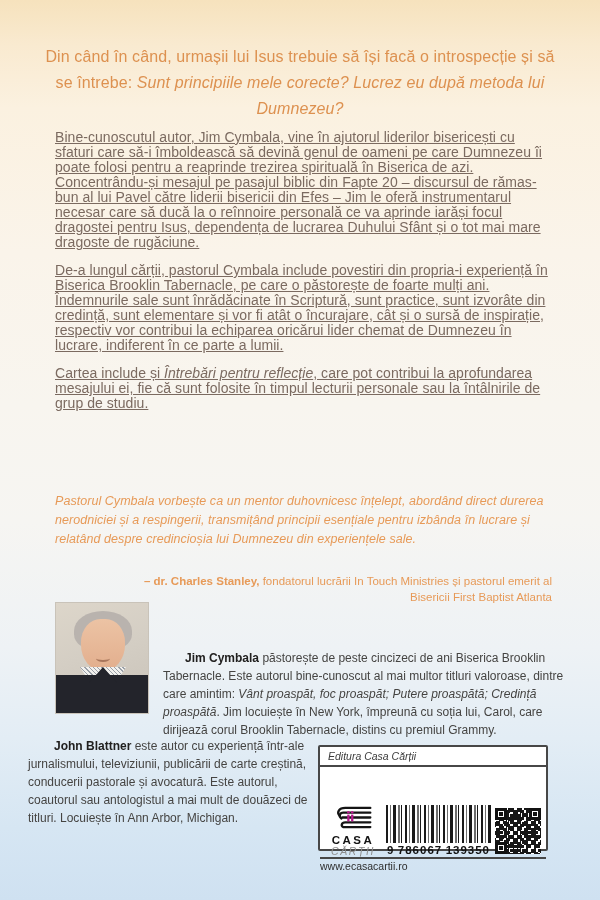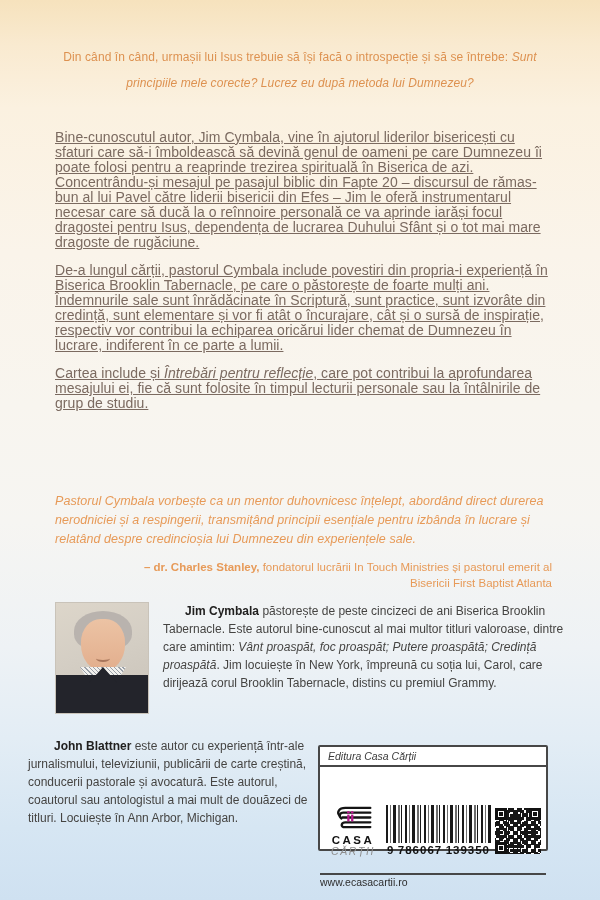--- a/index.html
+++ b/index.html
@@ -16,7 +16,7 @@
   
   .top-quote {
     position:absolute; top:44px; left:38px; width:524px;
-    text-align:center; color:#dd9150; font-size:12px; line-height:26px;
+    text-align:center; color:#dd9150; font-size:16px; line-height:26px;
     letter-spacing:.1px;
   }
   .top-quote .it { font-style:italic; }

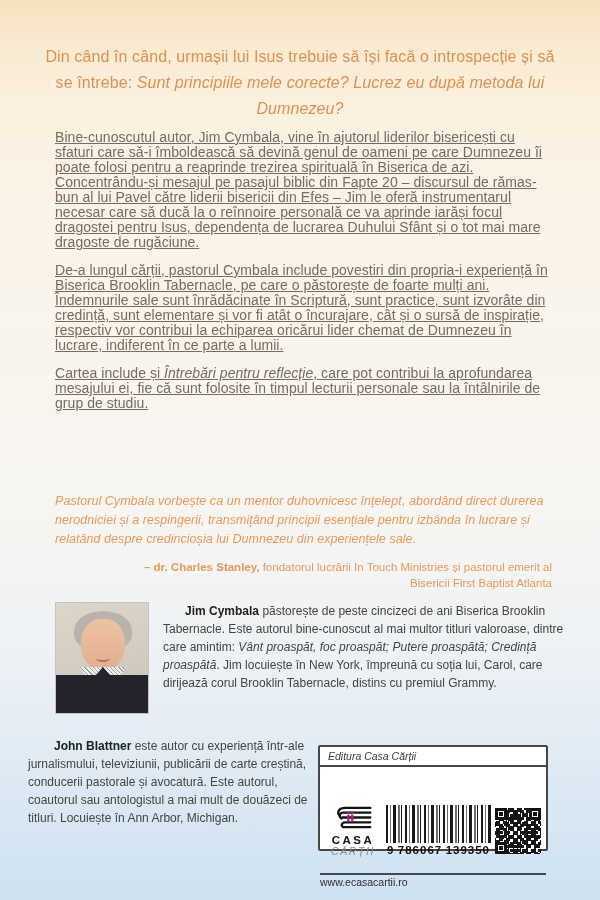--- a/index.html
+++ b/index.html
@@ -34,7 +34,7 @@
   .testimonial-block { position:absolute; top:492px; left:55px; width:497px; }
   .testimonial {
     font-style:italic; color:#e79a58; font-size:12.5px; line-height:19px;
-    margin-bottom:11px; letter-spacing:.05px;
+    margin-bottom:25px; letter-spacing:.05px;
   }
   .attribution {
     width:440px; margin-left:auto; text-align:right;

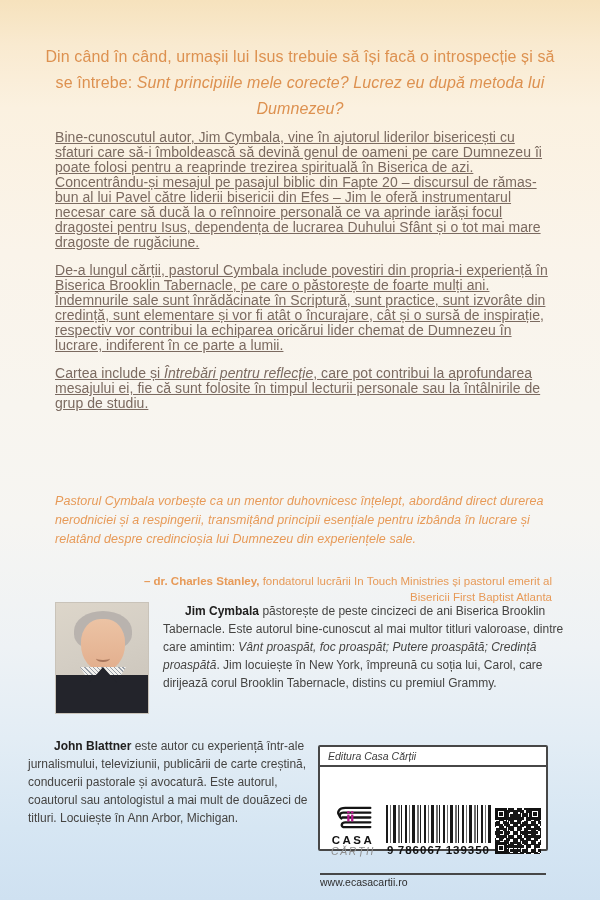--- a/index.html
+++ b/index.html
@@ -47,7 +47,7 @@
   .bio { font-size:12px; line-height:18px; color:#454442; }
   .bio .name { font-weight:bold; color:#21201f; }
   .bio .it { font-style:italic; }
-  .jim-text { text-indent:22px; flex:1; }
+  .jim-text { text-indent:22px; flex:1;margin-top:47px; }
 
   .author-john { position:absolute; top:737px; left:28px; width:286px; }
   .john-text { text-indent:26px; }

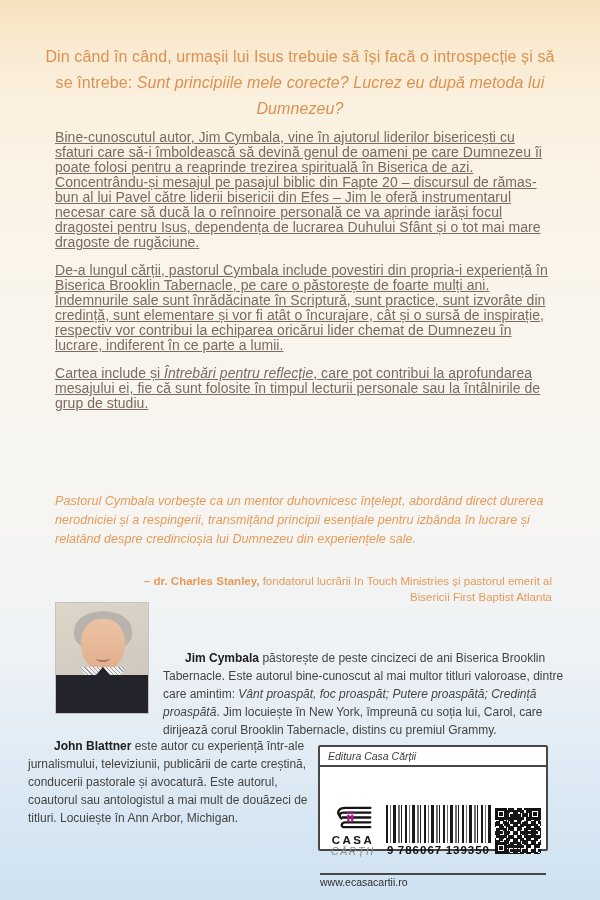--- a/index.html
+++ b/index.html
@@ -92,7 +92,7 @@
   }
   .pub-header { padding:3px 8px 2px; border-bottom:2px solid #474747;
     font-size:10.5px; line-height:12.5px;font-style:italic; }
-  .pub-mid { flex:1; display:flex; align-items:center; padding:2px 5px 16px 4px;margin-top:36px; }
+  .pub-mid { flex:1; display:flex; align-items:center; padding:2px 5px 0 4px;margin-top:36px; }
   .logo-col { width:58px; text-align:center; flex:none; }
   .logo-casa { font-size:11.5px; font-weight:bold; letter-spacing:2.5px; color:#121212; line-height:12px; }
   .logo-cartii { font-size:10.5px; letter-spacing:1.6px; color:#8e8e8e; line-height:11px;font-style:italic; }

